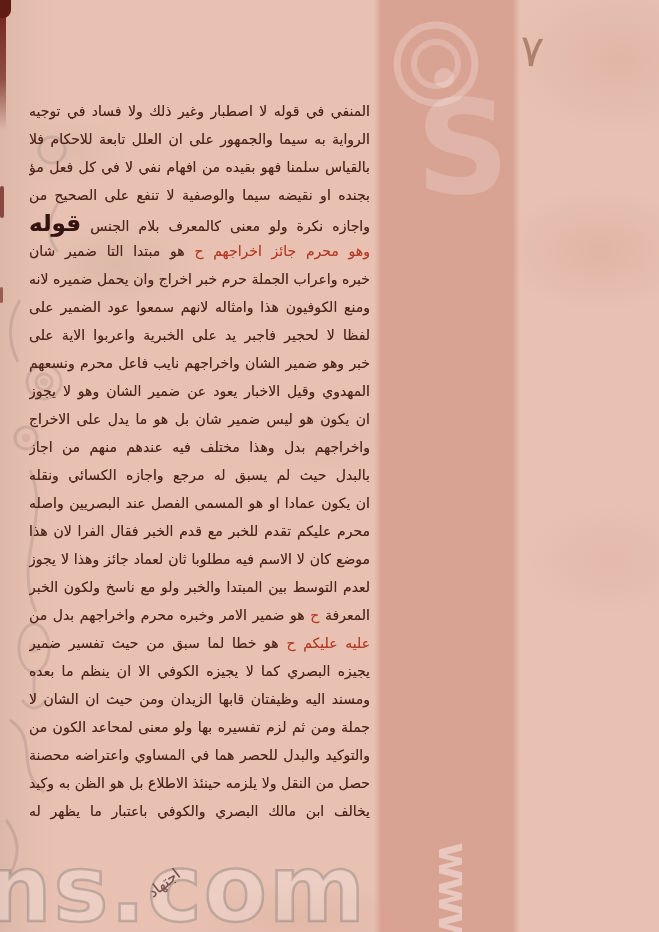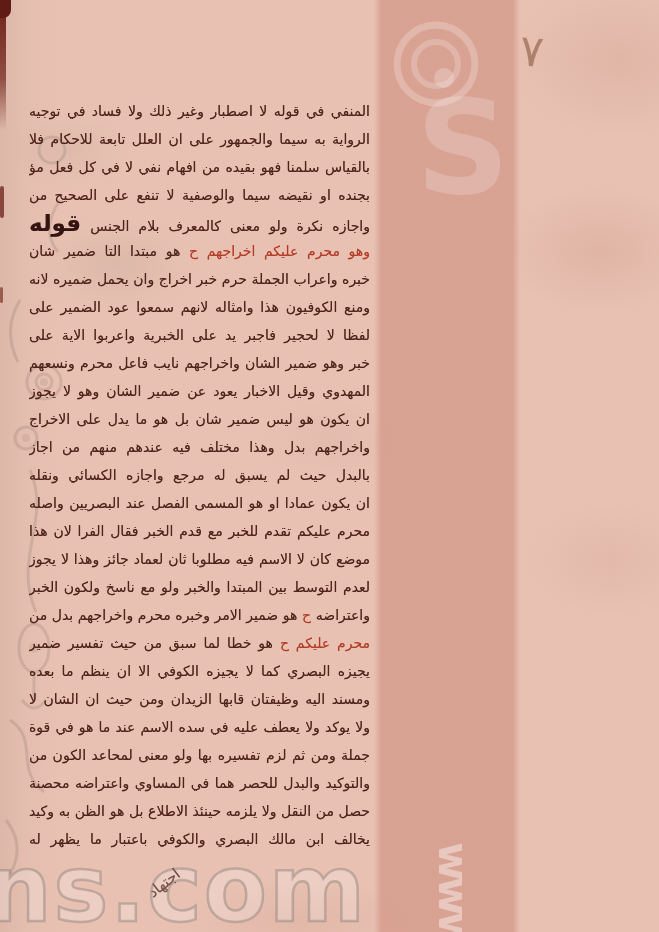--- a/index.html
+++ b/index.html
@@ -116,7 +116,7 @@
     <div class="line"><span>بالقياس سلمنا فهو بقيده من افهام نفي لا في كل فعل مؤ ولا</span></div>
     <div class="line"><span>بجنده او نقيضه سيما والوصفية لا تنفع على الصحيح من اشتراط كون</span></div>
     <div class="line"><span>واجازه نكرة ولو معنى كالمعرف بلام الجنس </span><span class="big">قوله تعالى</span></div>
-    <div class="line"><span class="red">وهو محرم عليكم اخراجهم </span><span class="red">ح </span><span>هو مبتدا التا ضمير شان والجملة بعده</span></div>
+    <div class="line"><span class="red">وهو محرم جائز اخراجهم </span><span class="red">ح </span><span>هو مبتدا التا ضمير شان والجملة بعده</span></div>
     <div class="line"><span>خبره واعراب الجملة حرم خبر اخراج وان يحمل ضميره لانه سوى التاخير</span></div>
     <div class="line"><span>ومنع الكوفيون هذا وامثاله لانهم سمعوا عود الضمير على متاخر ولو</span></div>
     <div class="line"><span>لفظا لا لحجير فاجبر يد على الخبرية واعربوا الاية على اسحر</span></div>

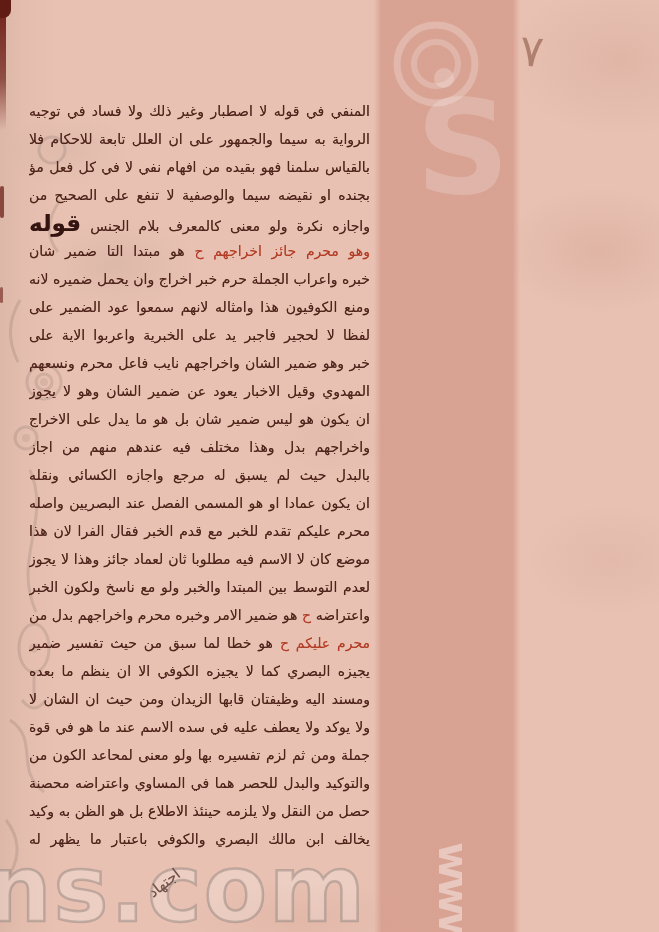--- a/index.html
+++ b/index.html
@@ -129,7 +129,7 @@
     <div class="line"><span>محرم عليكم تقدم للخبر مع قدم الخبر فقال الفرا لان هذا يطلب لاسم وكلت</span></div>
     <div class="line"><span>موضع كان لا الاسم فيه مطلوبا ثان لعماد جائز وهذا لا يجوز عند البصريين</span></div>
     <div class="line"><span>لعدم التوسط بين المبتدا والخبر ولو مع ناسخ ولكون الخبر نكرة لا تقارب</span></div>
-    <div class="line"><span>واعتراضه </span><span class="red">ح </span><span>هو ضمير الامر وخبره محرم واخراجهم بدل من هو اد والامر</span></div>
+    <div class="line"><span>المعرفة </span><span class="red">ح </span><span>هو ضمير الامر وخبره محرم واخراجهم بدل من هو اد والامر</span></div>
     <div class="line"><span class="red">محرم عليكم </span><span class="red">ح </span><span>هو خطا لما سبق من حيث تفسير ضمير الشان بمفرد ولا</span></div>
     <div class="line"><span>يجيزه البصري كما لا يجيزه الكوفي الا ان ينظم ما بعده مسند</span></div>
     <div class="line"><span>ومسند اليه وظيفتان قابها الزيدان ومن حيث ان الشان لا يبدل منه</span></div>

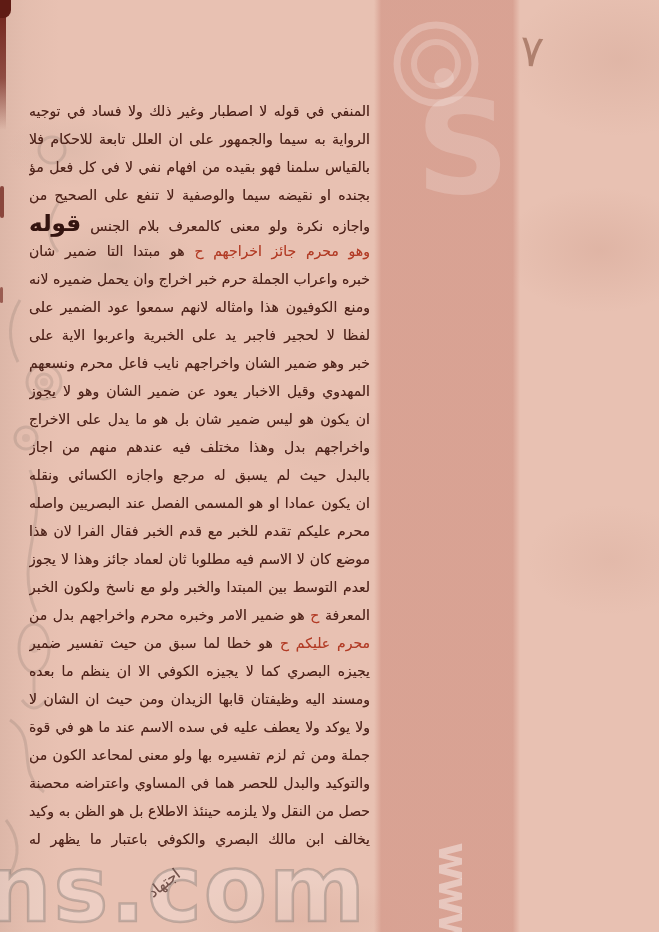--- a/index.html
+++ b/index.html
@@ -130,7 +130,7 @@
     <div class="line"><span>موضع كان لا الاسم فيه مطلوبا ثان لعماد جائز وهذا لا يجوز عند البصريين</span></div>
     <div class="line"><span>لعدم التوسط بين المبتدا والخبر ولو مع ناسخ ولكون الخبر نكرة لا تقارب</span></div>
     <div class="line"><span>المعرفة </span><span class="red">ح </span><span>هو ضمير الامر وخبره محرم واخراجهم بدل من هو اد والامر</span></div>
-    <div class="line"><span class="red">محرم عليكم </span><span class="red">ح </span><span>هو خطا لما سبق من حيث تفسير ضمير الشان بمفرد ولا</span></div>
+    <div class="line"><span class="red">عليه عليكم </span><span class="red">ح </span><span>هو خطا لما سبق من حيث تفسير ضمير الشان بمفرد ولا</span></div>
     <div class="line"><span>يجيزه البصري كما لا يجيزه الكوفي الا ان ينظم ما بعده مسند</span></div>
     <div class="line"><span>ومسند اليه وظيفتان قابها الزيدان ومن حيث ان الشان لا يبدل منه</span></div>
     <div class="line"><span>ولا يوكد ولا يعطف عليه في سده الاسم عند ما هو في قوة</span></div>

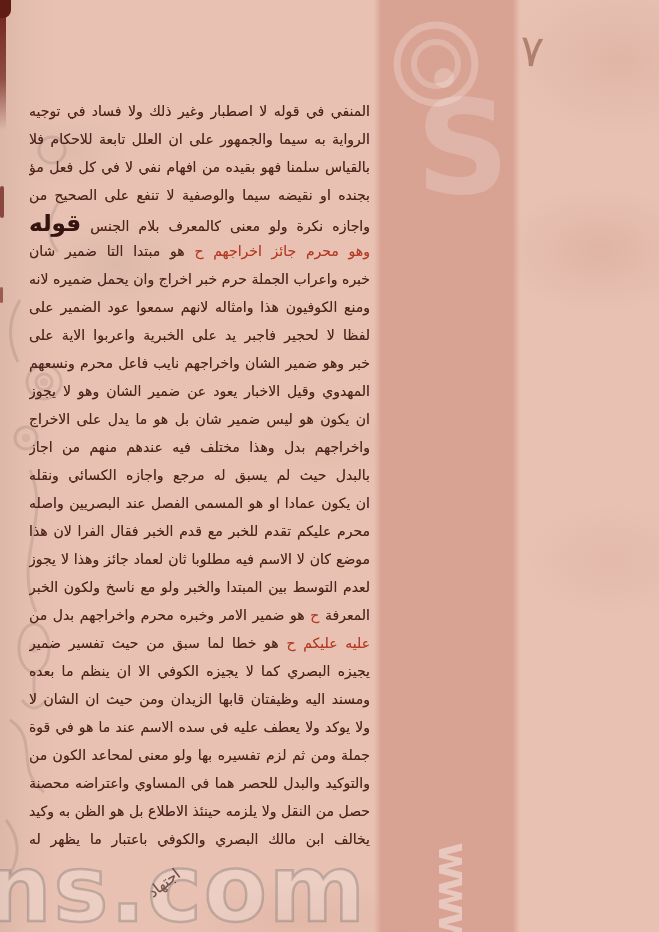--- a/index.html
+++ b/index.html
@@ -133,7 +133,6 @@
     <div class="line"><span class="red">عليه عليكم </span><span class="red">ح </span><span>هو خطا لما سبق من حيث تفسير ضمير الشان بمفرد ولا</span></div>
     <div class="line"><span>يجيزه البصري كما لا يجيزه الكوفي الا ان ينظم ما بعده مسند</span></div>
     <div class="line"><span>ومسند اليه وظيفتان قابها الزيدان ومن حيث ان الشان لا يبدل منه</span></div>
-    <div class="line"><span>ولا يوكد ولا يعطف عليه في سده الاسم عند ما هو في قوة</span></div>
     <div class="line"><span>جملة ومن ثم لزم تفسيره بها ولو معنى لمحاعد الكون من فنا في العطف</span></div>
     <div class="line"><span>والتوكيد والبدل للحصر هما في المساوي واعتراضه محصنة لاعتبار ما</span></div>
     <div class="line"><span>حصل من النقل ولا يلزمه حينئذ الاطلاع بل هو الظن به وكيد ما</span></div>

